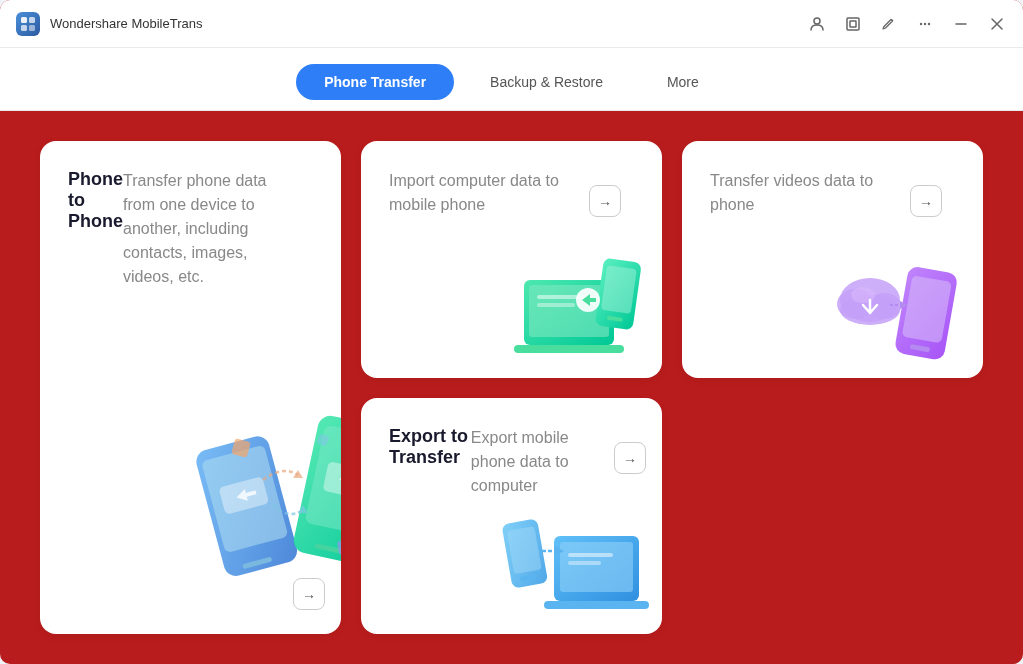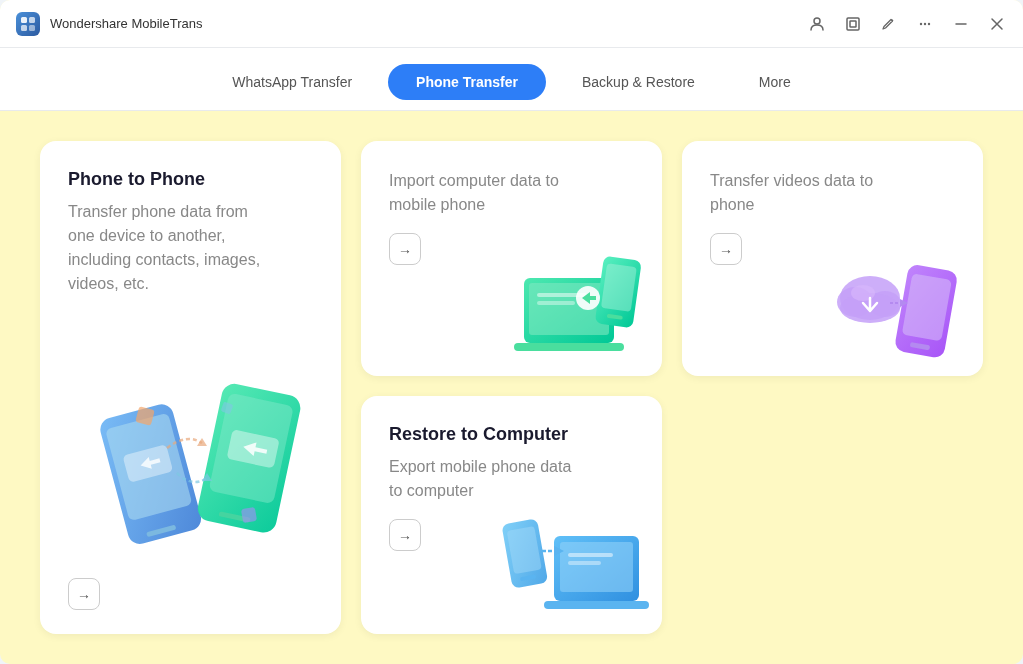--- a/index.html
+++ b/index.html
@@ -13,7 +13,7 @@
     .window {
       width: 1023px;
       height: 664px;
-      background: #fef9c3;
+      background: #b91c1c;
       border-radius: 10px;
       overflow: hidden;
       display: flex;

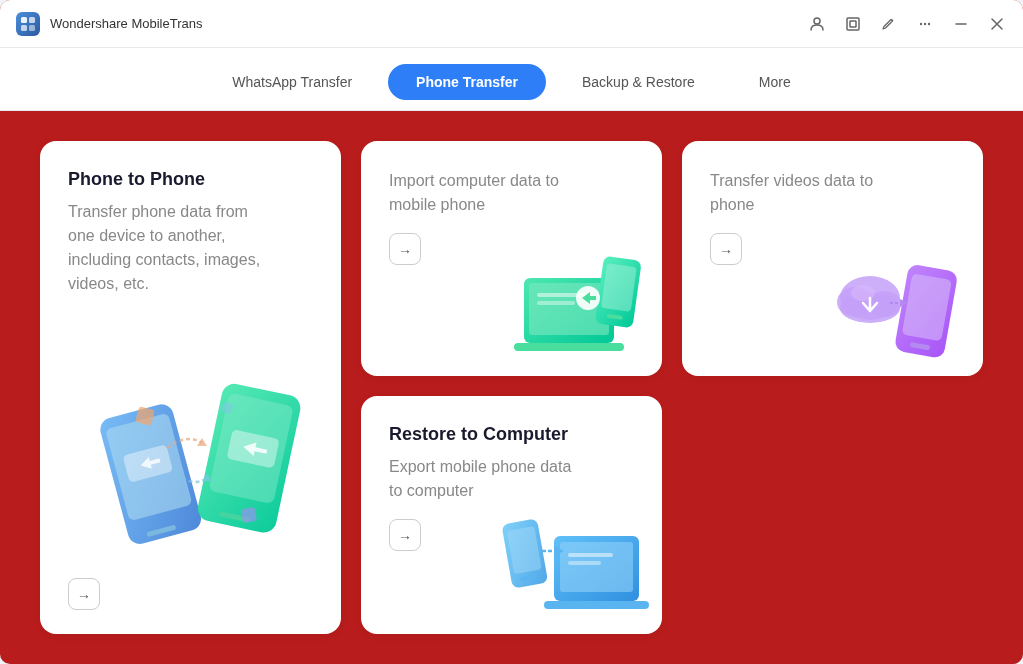--- a/index.html
+++ b/index.html
@@ -198,7 +198,6 @@
   </div>
 
   <div class="nav-bar">
-    <div class="nav-tab inactive">WhatsApp Transfer</div>
     <div class="nav-tab active">Phone Transfer</div>
     <div class="nav-tab inactive">Backup &amp; Restore</div>
     <div class="nav-tab inactive">More</div>

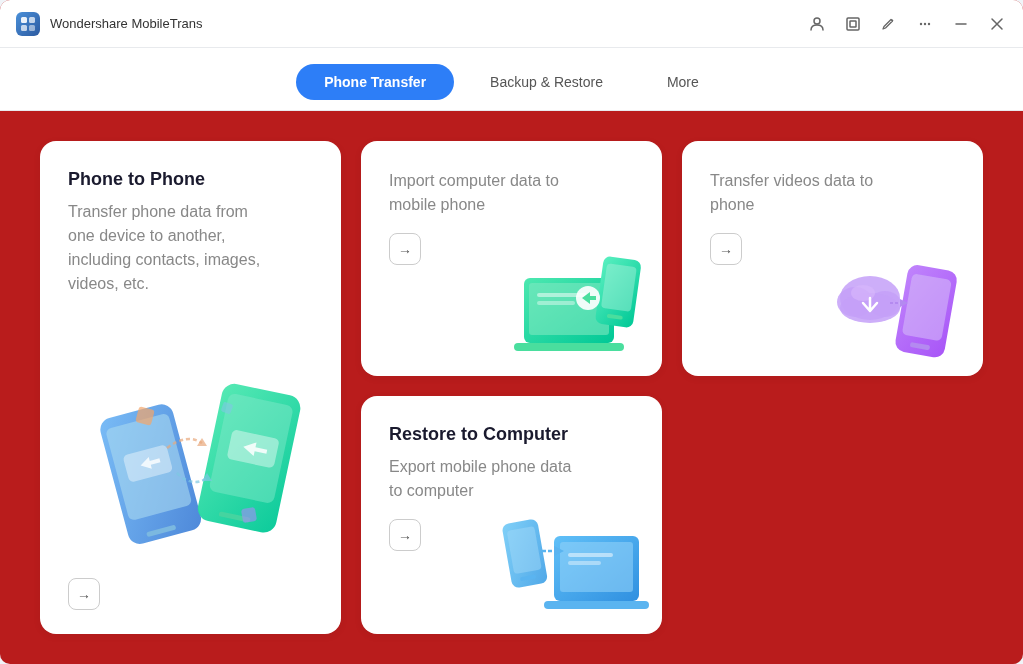--- a/index.html
+++ b/index.html
@@ -108,7 +108,7 @@
       position: relative;
       overflow: hidden;
       display: flex;
-      flex-direction: column;
+      flex-direction: row;
       box-shadow: 0 2px 8px rgba(0,0,0,0.06);
     }
     .card-large {

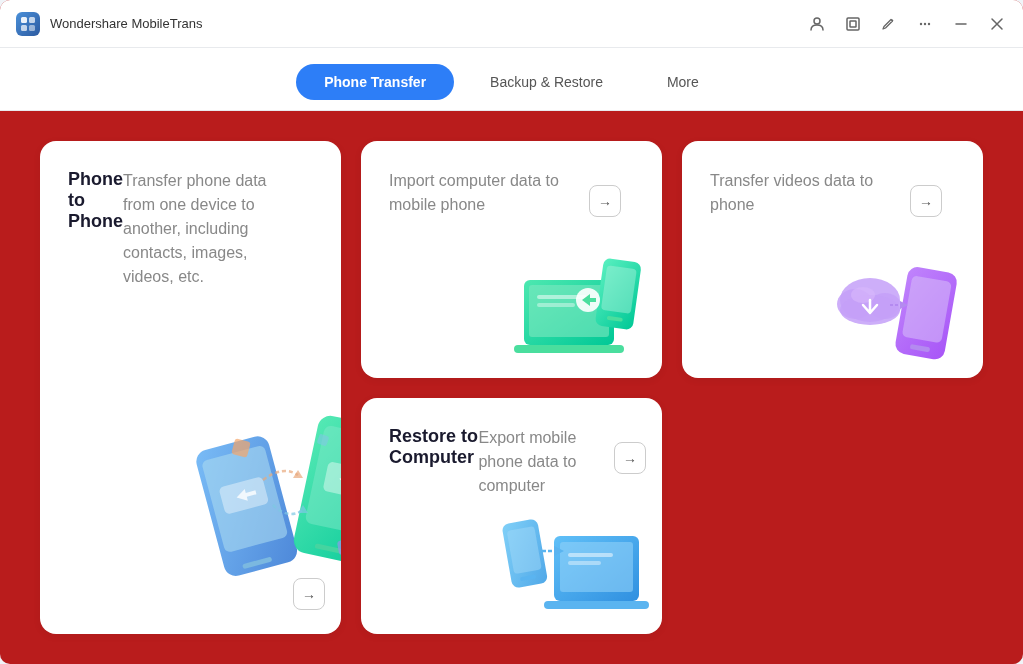--- a/index.html
+++ b/index.html
@@ -339,7 +339,7 @@
       </div>
 
       <div class="card" style="min-height: 175px;">
-        <div class="card-title">Restore to Computer</div>
+        <div class="card-title">Export to Transfer</div>
         <div class="card-desc">Export mobile phone data to computer</div>
         <div class="card-arrow" style="margin-top:16px;">→</div>
 

